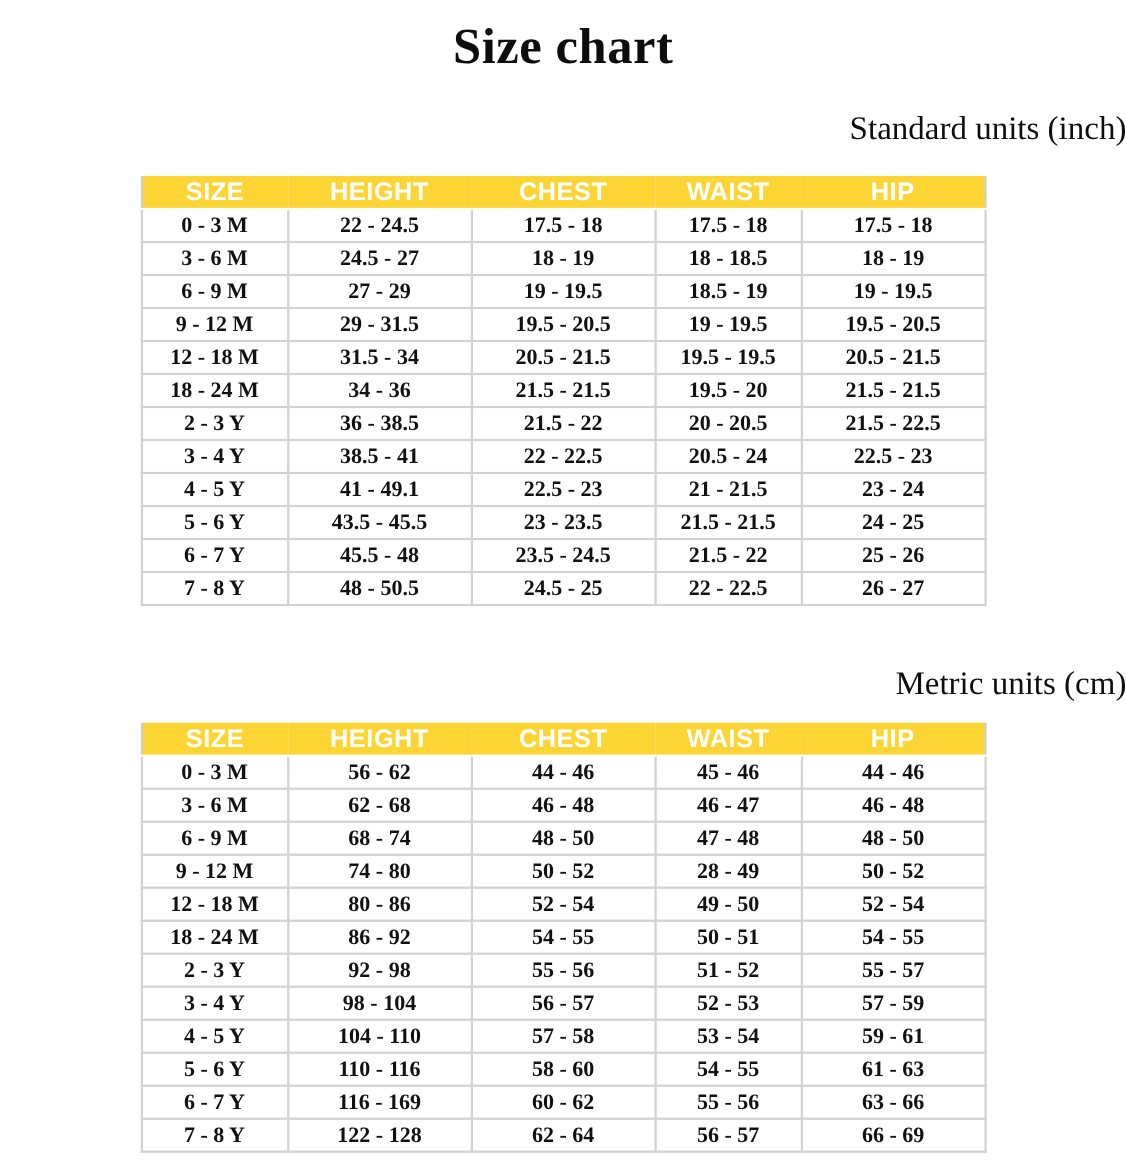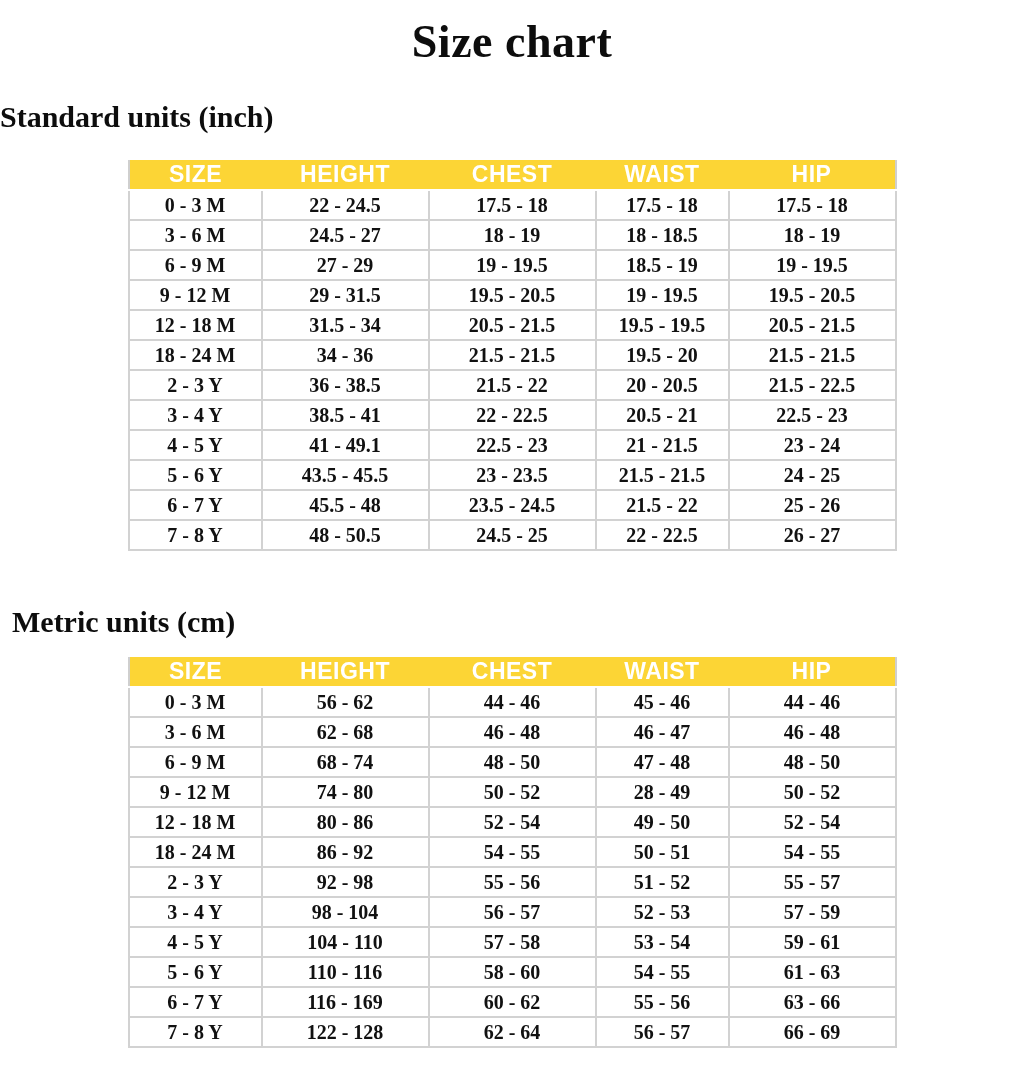--- a/index.html
+++ b/index.html
@@ -25,9 +25,9 @@
     font-family: "Liberation Serif", serif;
   }
   .section-title {
-    text-align: left;
+    text-align: right;
     font-size: 30px;
-    font-weight: bold;
+    font-weight: normal;
     line-height: 1.2;
     color: #0d0d0d;
     font-family: "Liberation Serif", serif;

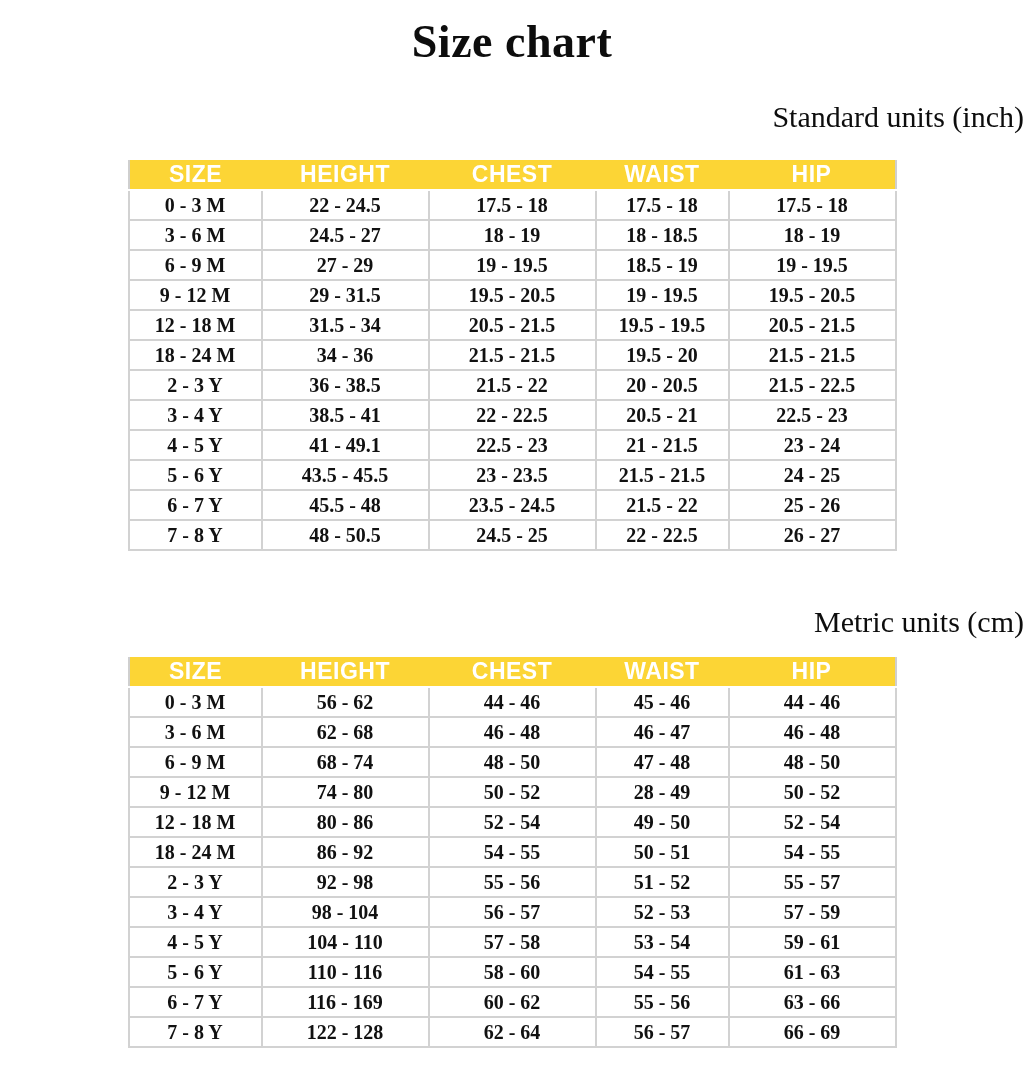--- a/index.html
+++ b/index.html
@@ -156,7 +156,7 @@
         <td>3 - 4 Y</td>
         <td>38.5 - 41</td>
         <td>22 - 22.5</td>
-        <td>20.5 - 21</td>
+        <td>20.5 - 24</td>
         <td>22.5 - 23</td>
       </tr>
       <tr>

